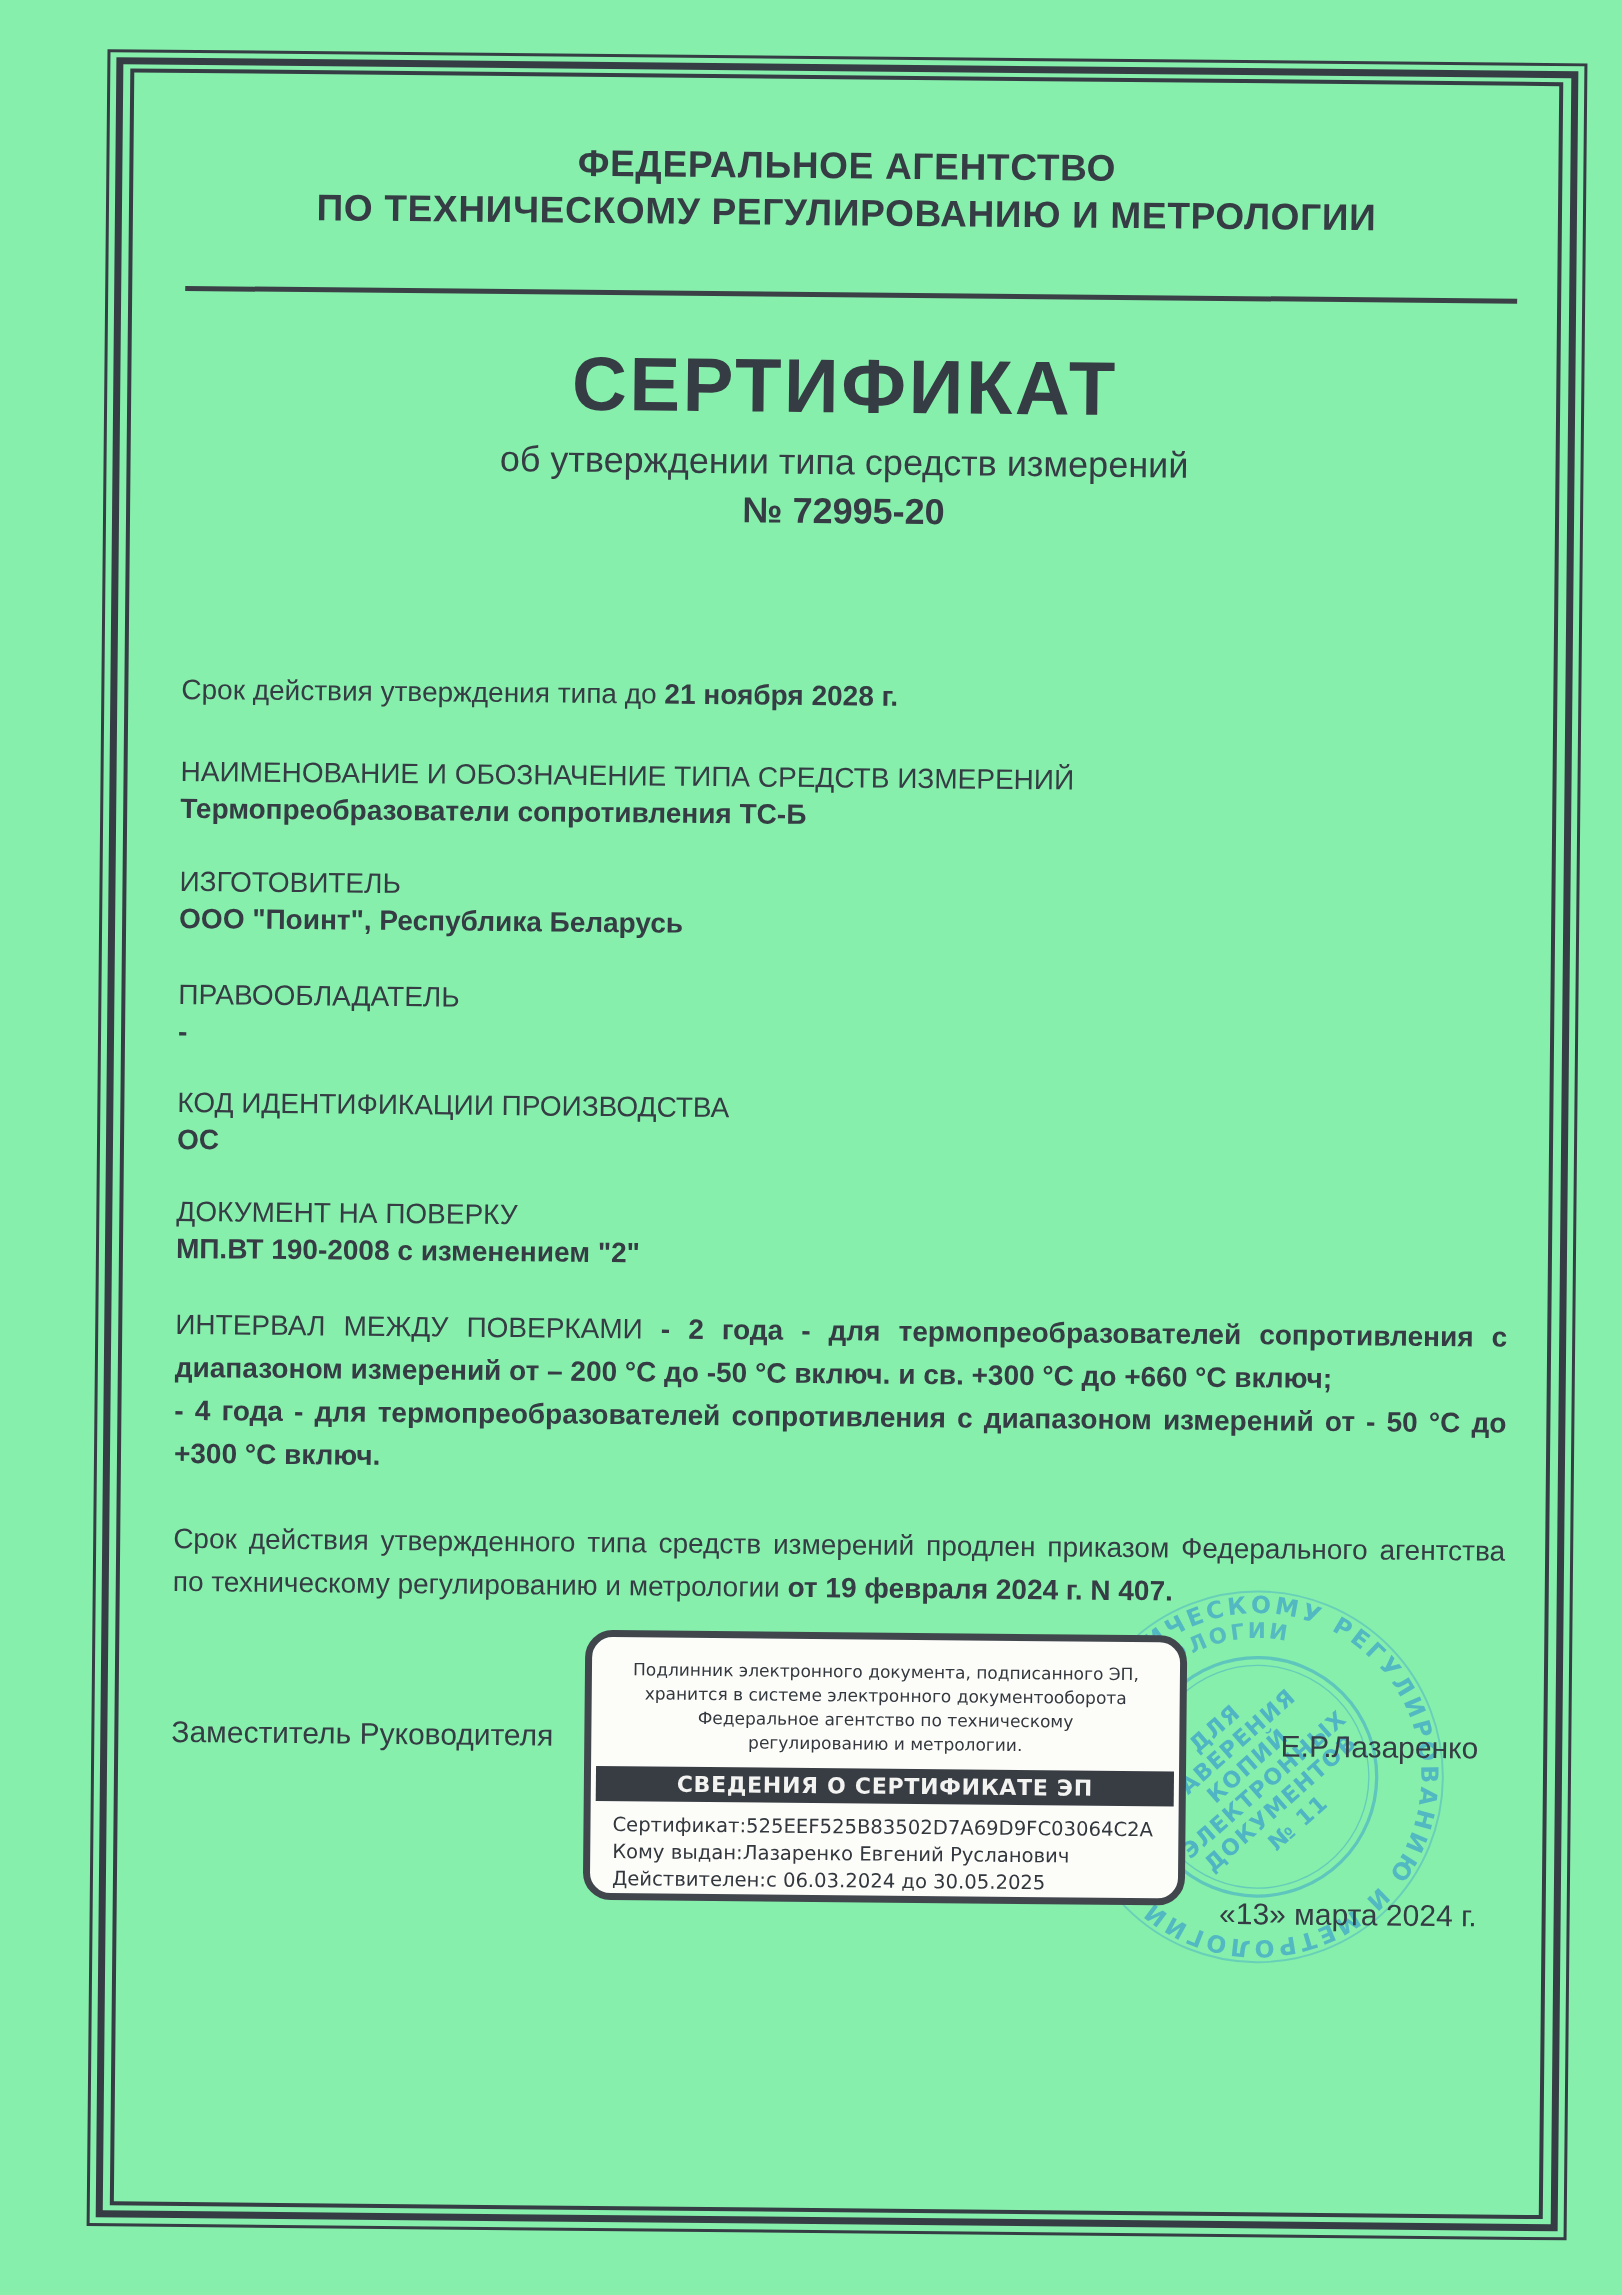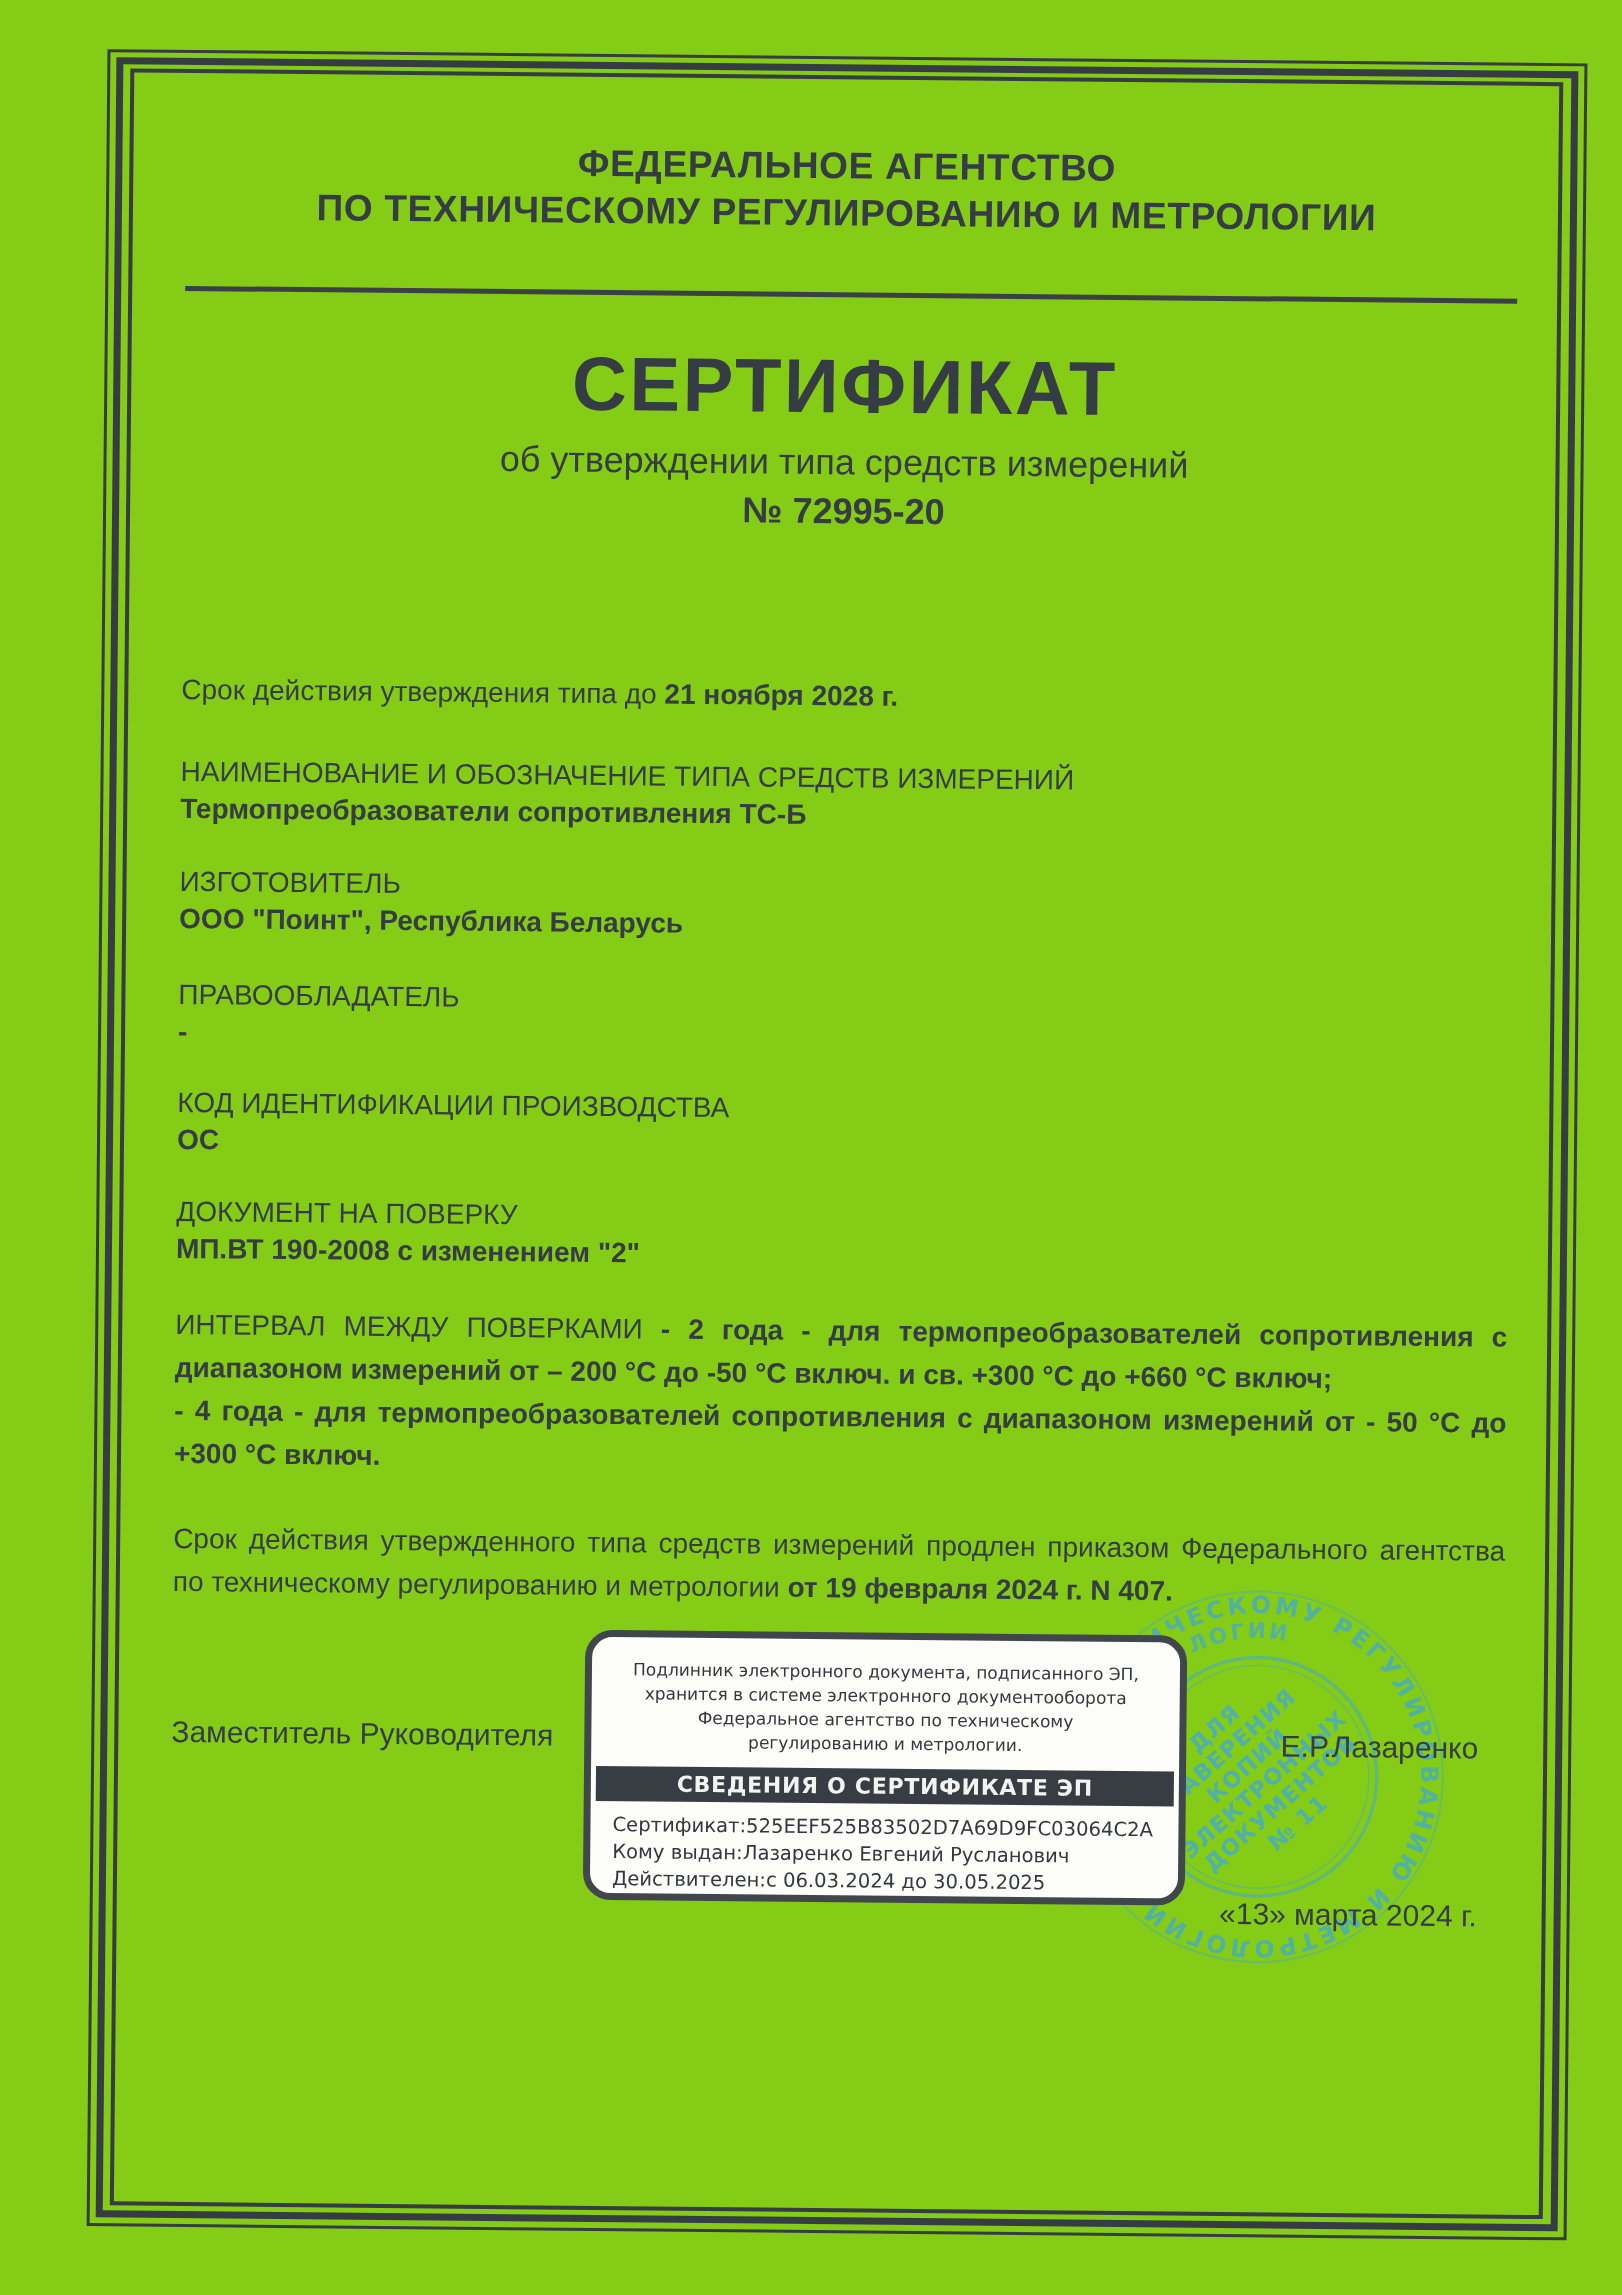--- a/index.html
+++ b/index.html
@@ -10,7 +10,7 @@
     color:#363c43;
     overflow:hidden;
   }
-  .page{position:relative;width:1623px;height:2295px;background:#84cc16;}
+  .page{position:relative;width:1623px;height:2295px;background:#86efac;}
   .tilt{position:absolute;inset:0;transform:rotate(0.55deg);transform-origin:50% 50%;}
   .frame{position:absolute;box-sizing:border-box;border-style:solid;border-color:#363c43;background:transparent;}
   .f1{left:97px;top:56px;width:1480px;height:2177px;border-width:3.9px;}

